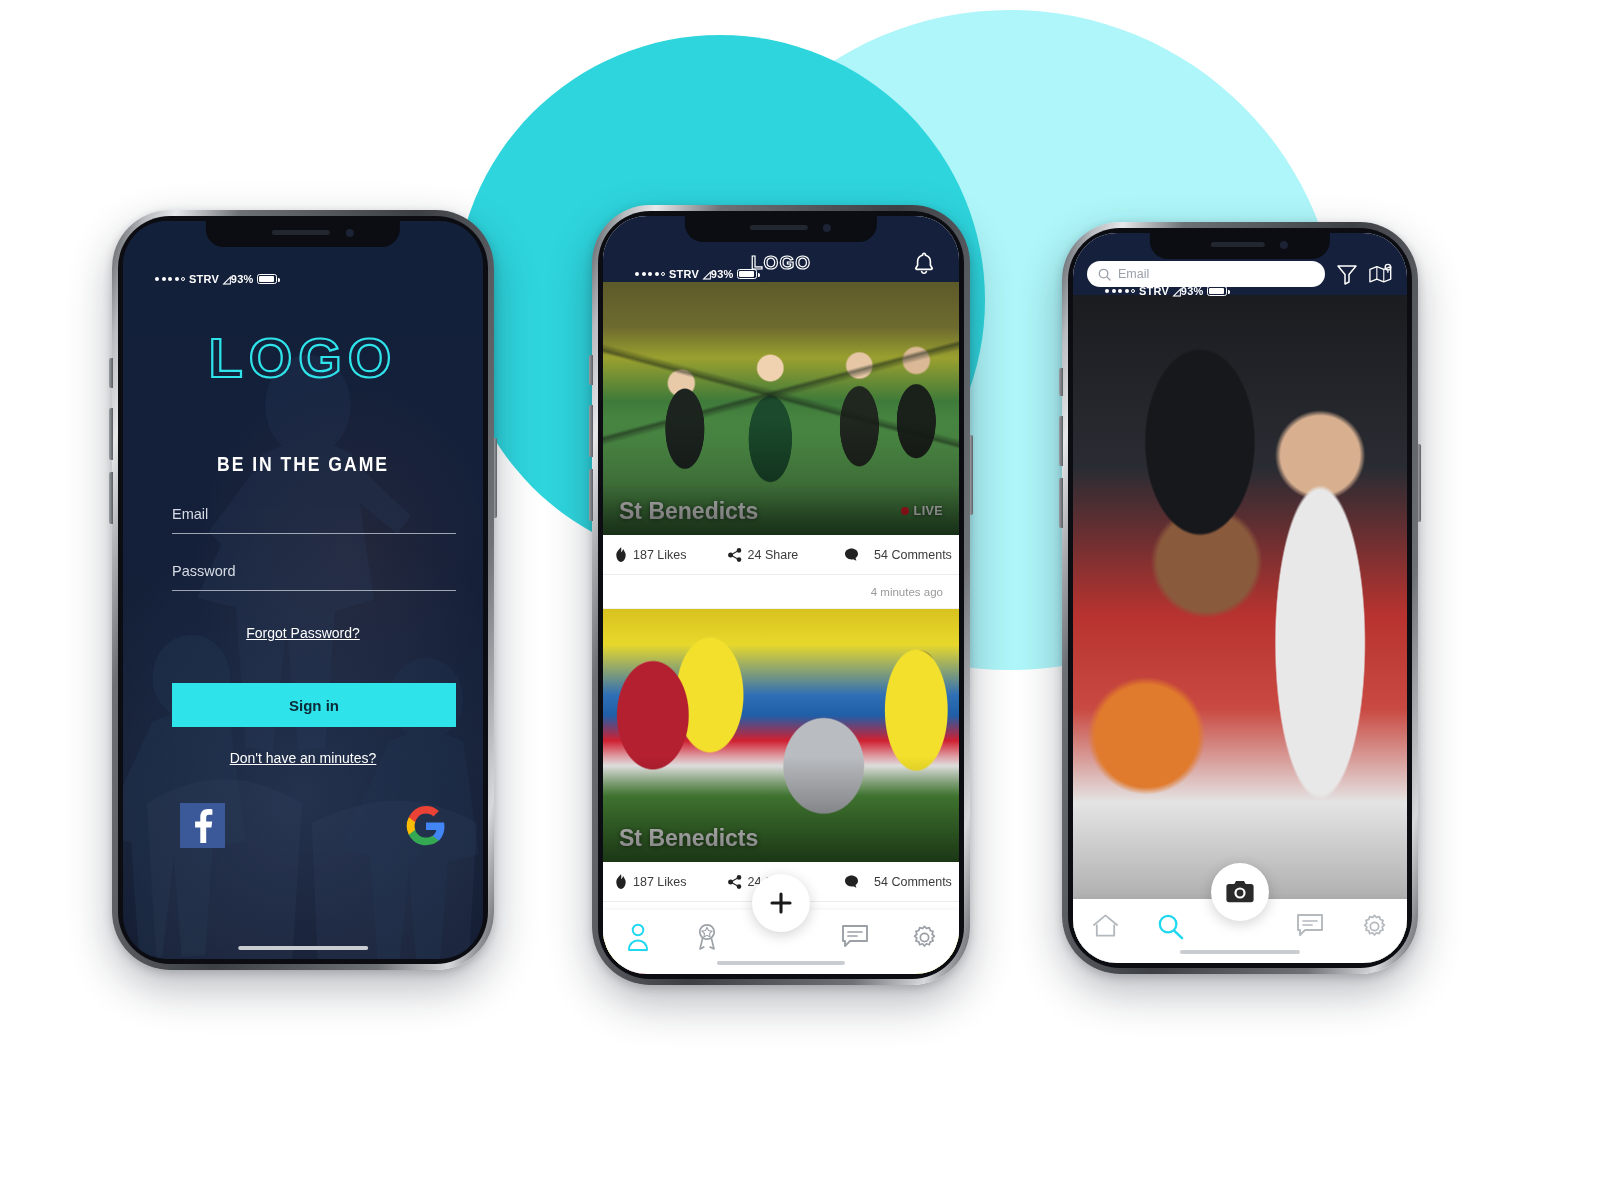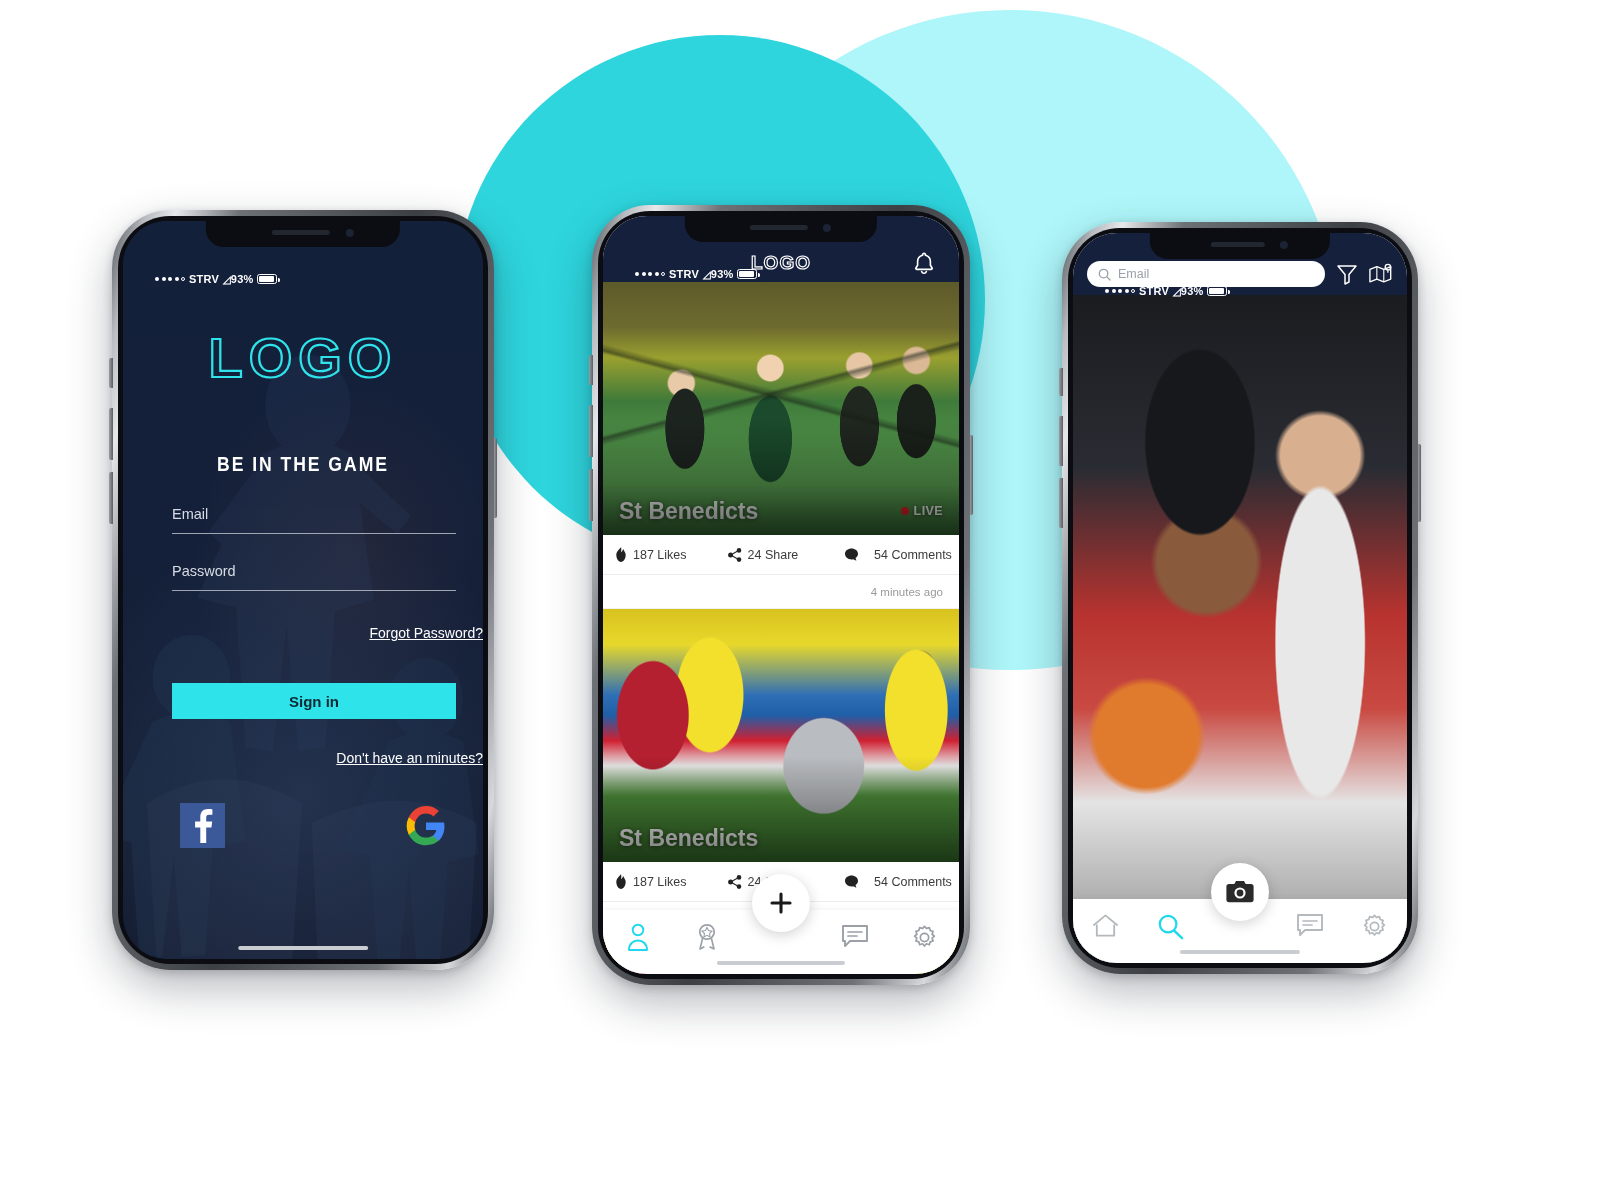--- a/index.html
+++ b/index.html
@@ -101,7 +101,7 @@
   #email-field    { top:285px; }
   #password-field { top:342px; }
   .link-underline {
-    position:absolute; left:0; right:0; text-align:right;
+    position:absolute; left:0; right:0; text-align:center;
     color:#ffffff; font-size:14px; text-decoration:underline;
   }
   #forgot-link { top:404px; }

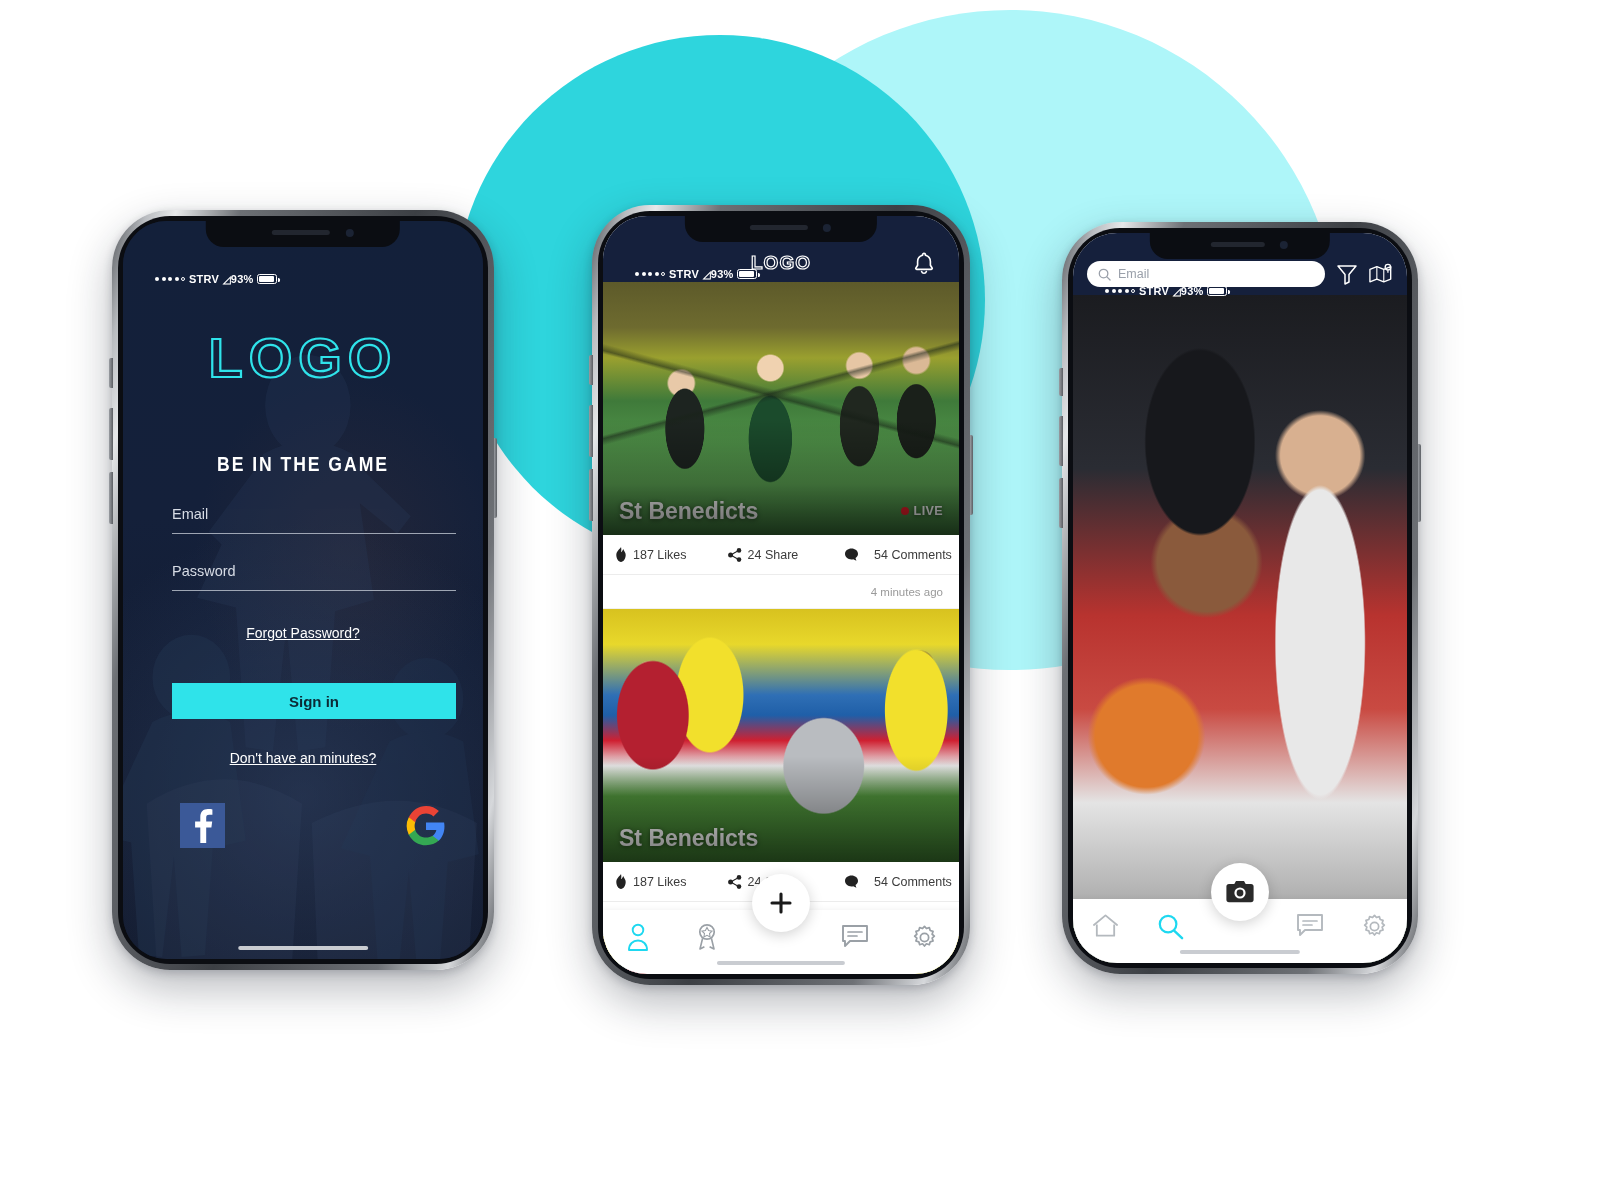--- a/index.html
+++ b/index.html
@@ -107,7 +107,7 @@
   #forgot-link { top:404px; }
   #signup-link { top:529px; }
   .signin-btn {
-    position:absolute; left:49px; top:462px; width:284px; height:36px;
+    position:absolute; left:49px; top:462px; width:284px; height:44px;
     background:#2FE3EA; color:#0c2a35; font-size:15px; font-weight:bold;
     display:flex; align-items:center; justify-content:center;
     border:none; cursor:pointer;

